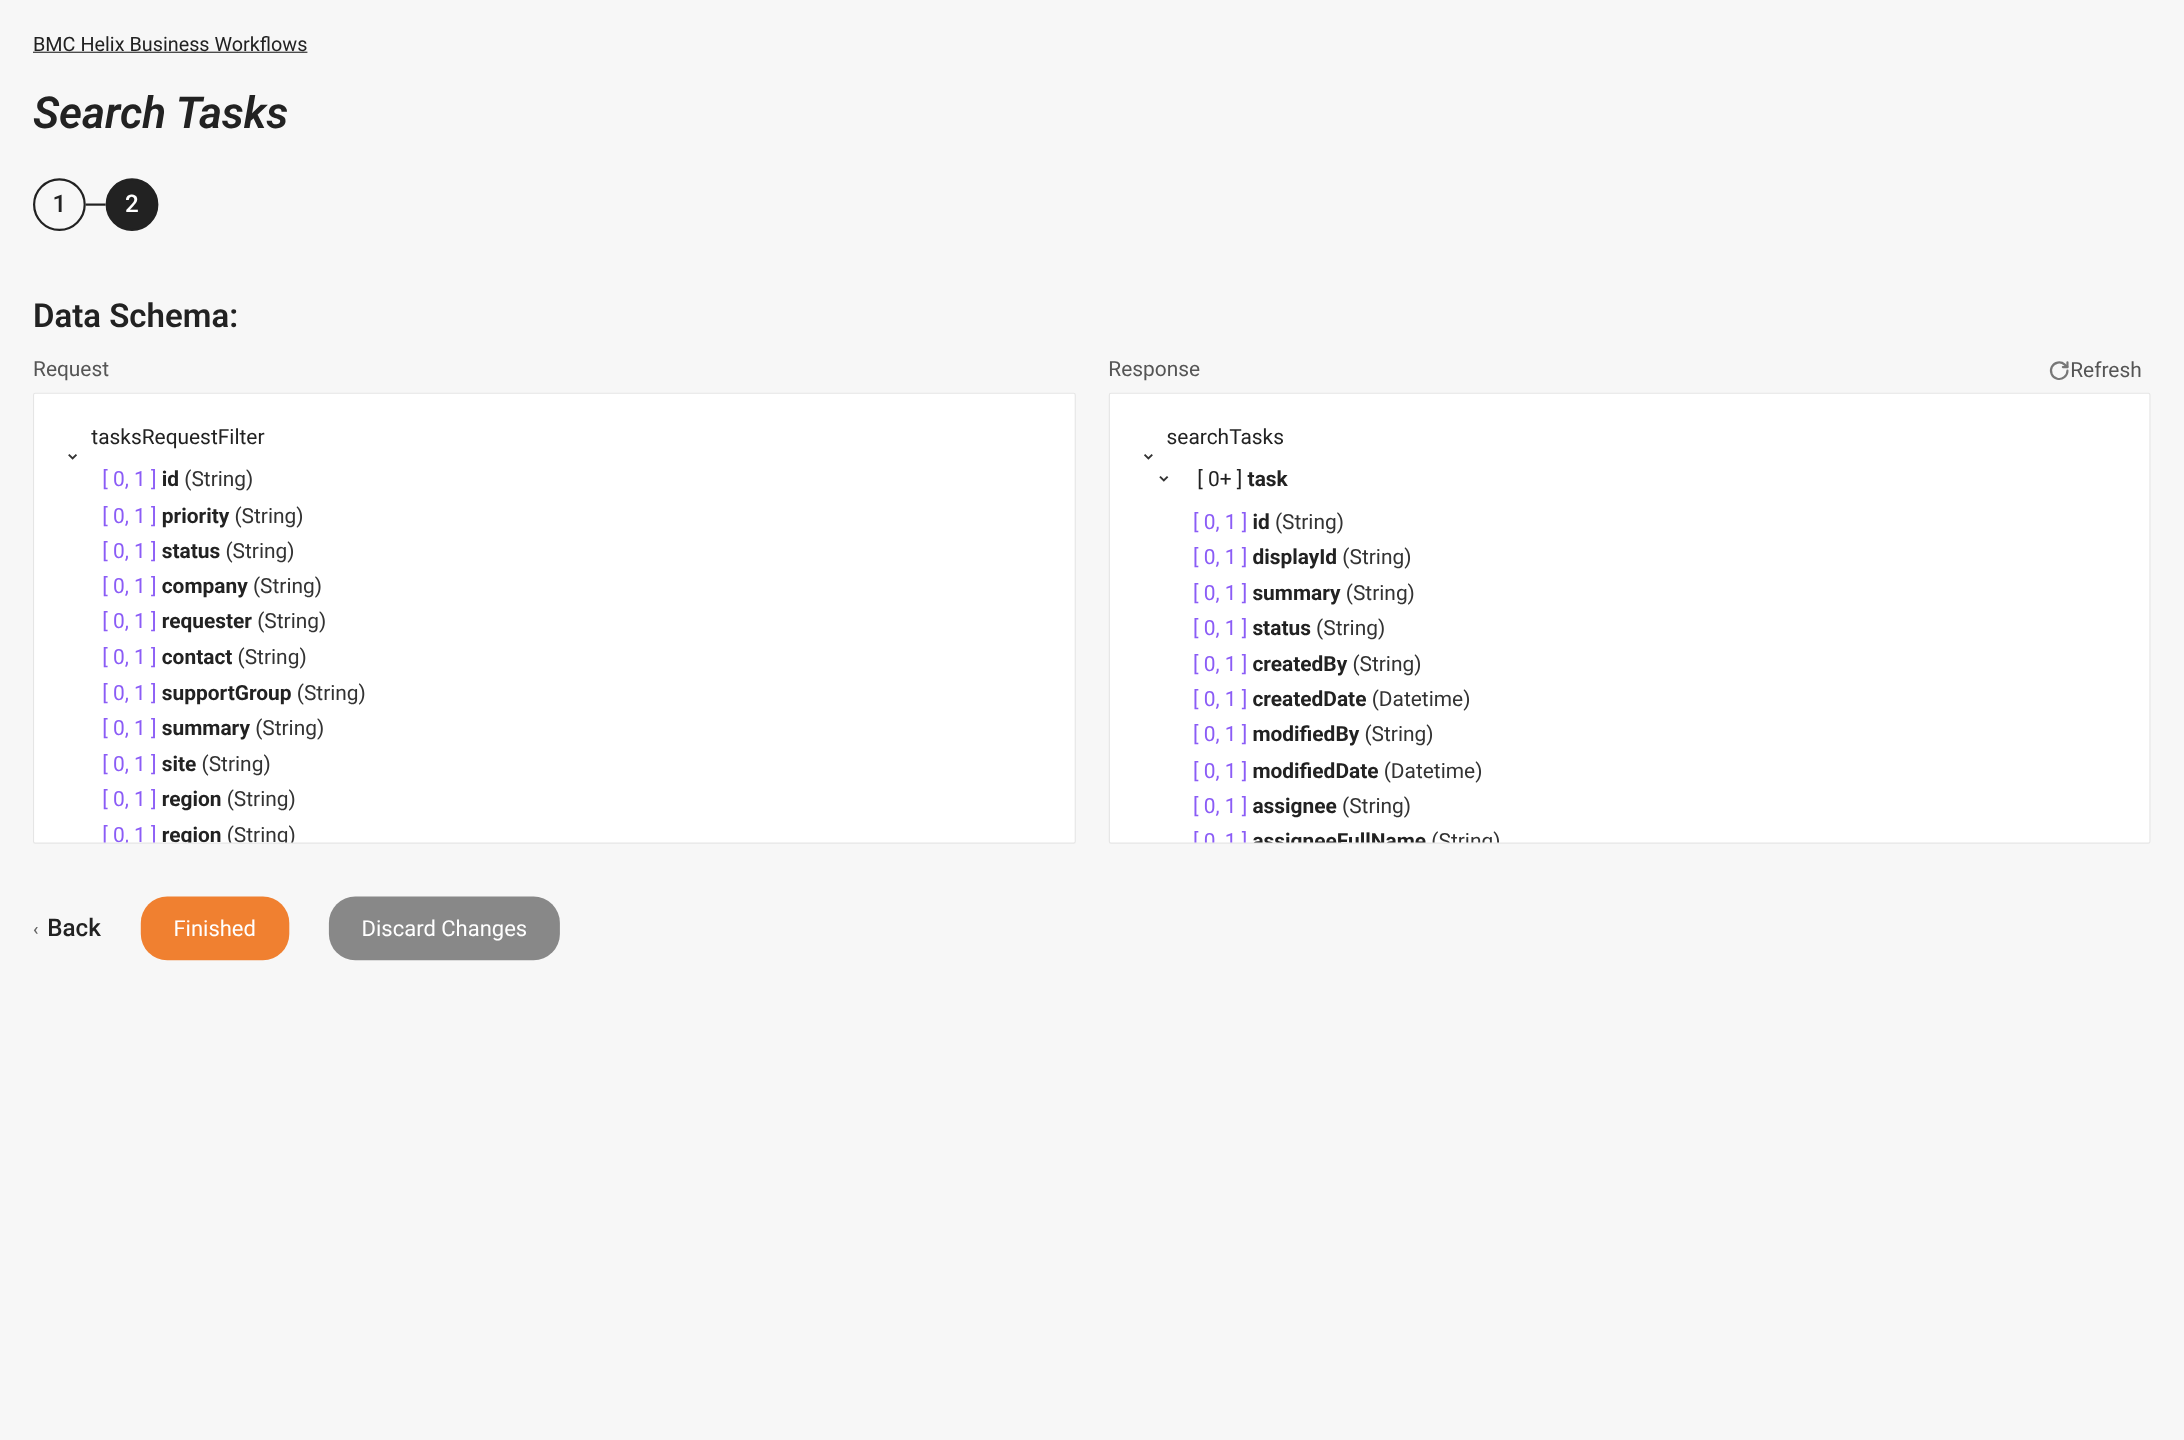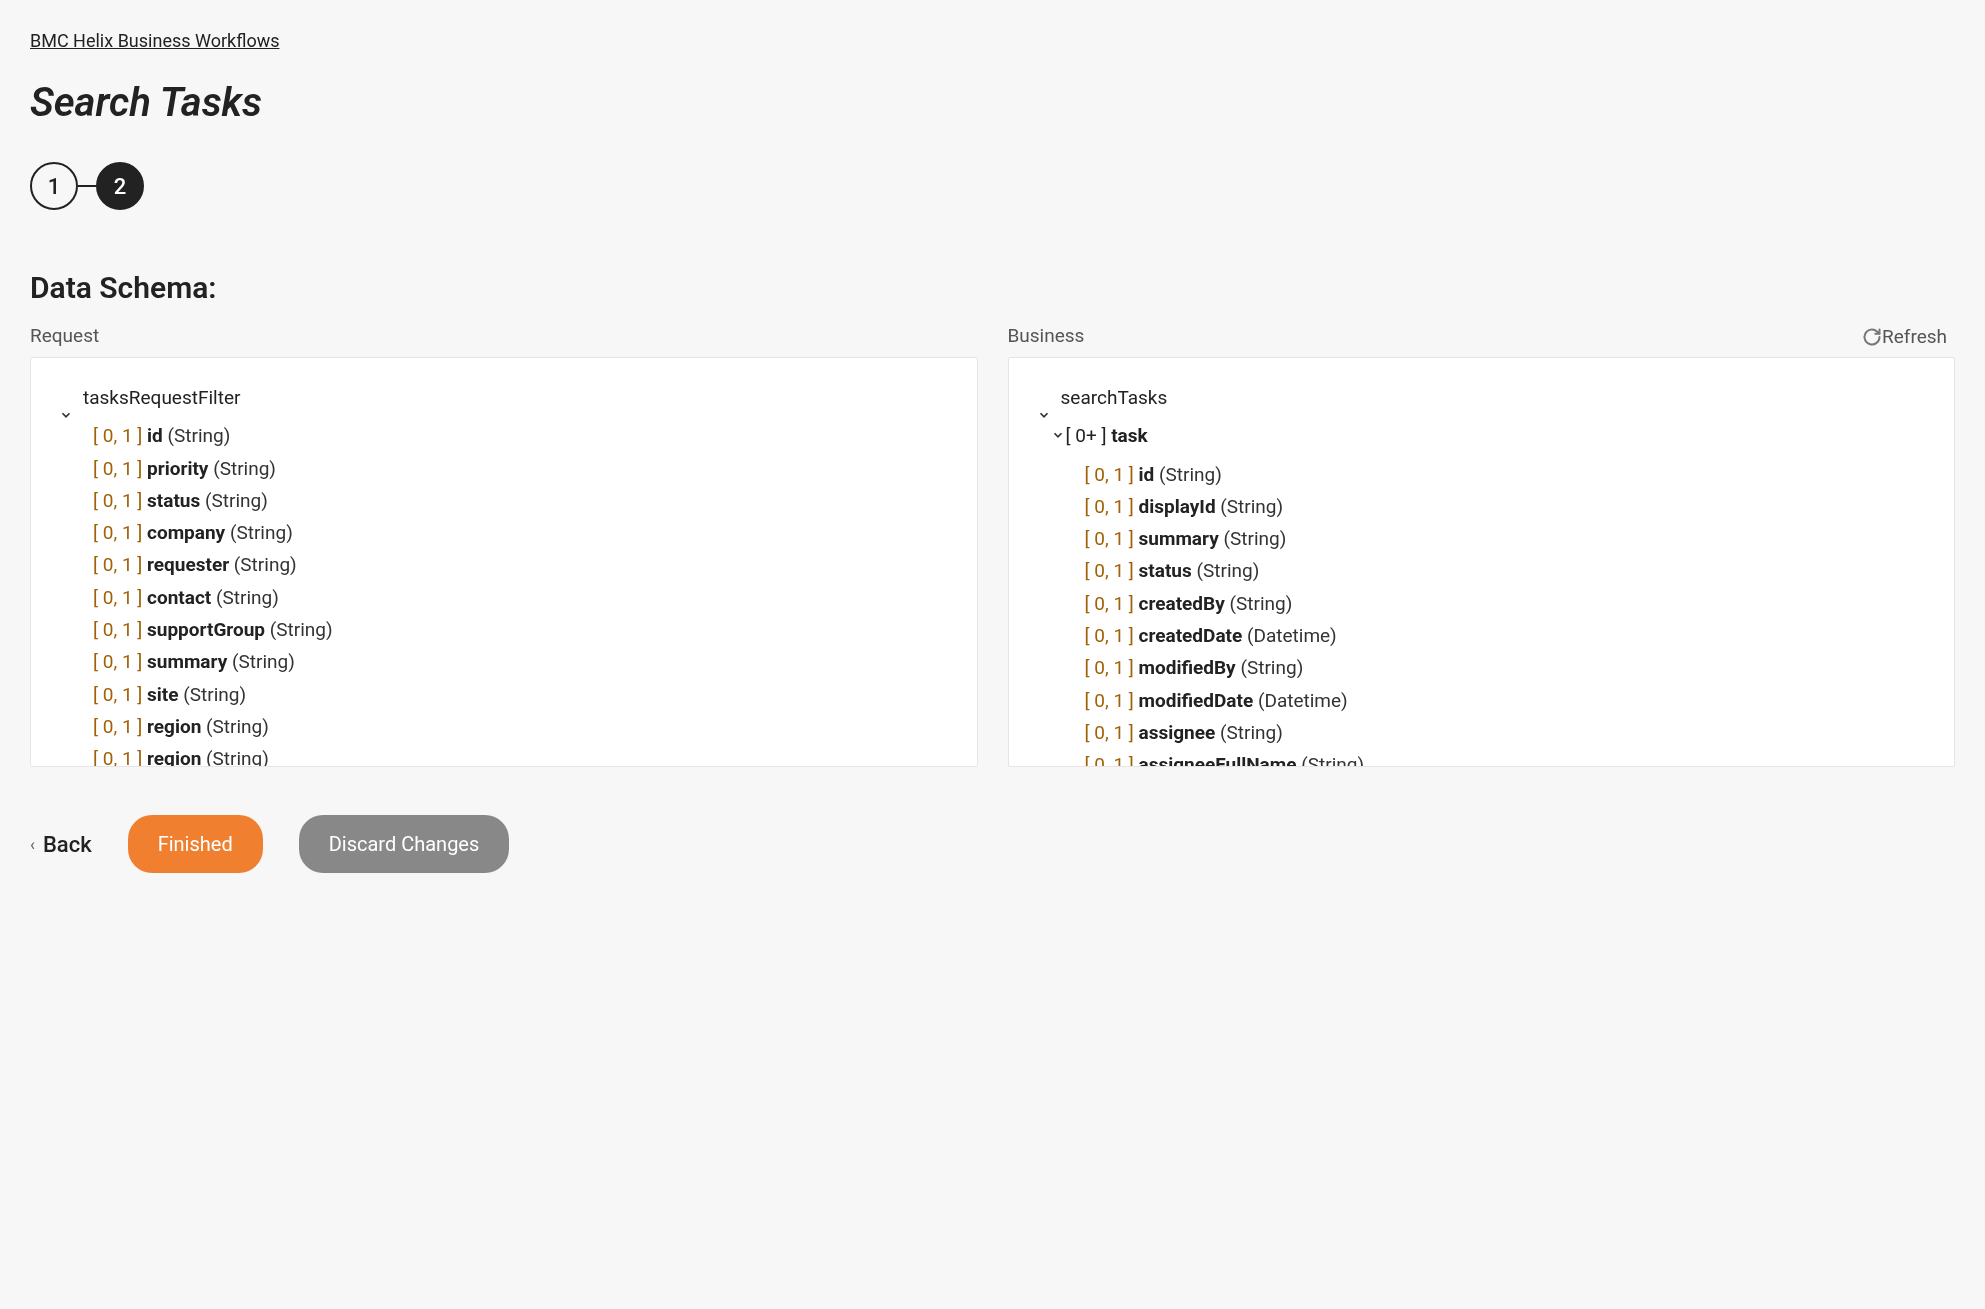--- a/index.html
+++ b/index.html
@@ -226,7 +226,7 @@
   </div>
 
   <div class="col">
-    <div class="col-title">Business</div>
+    <div class="col-title">Response</div>
     <div class="panel">
       <div class="tree-node">
         <div class="tree-root">

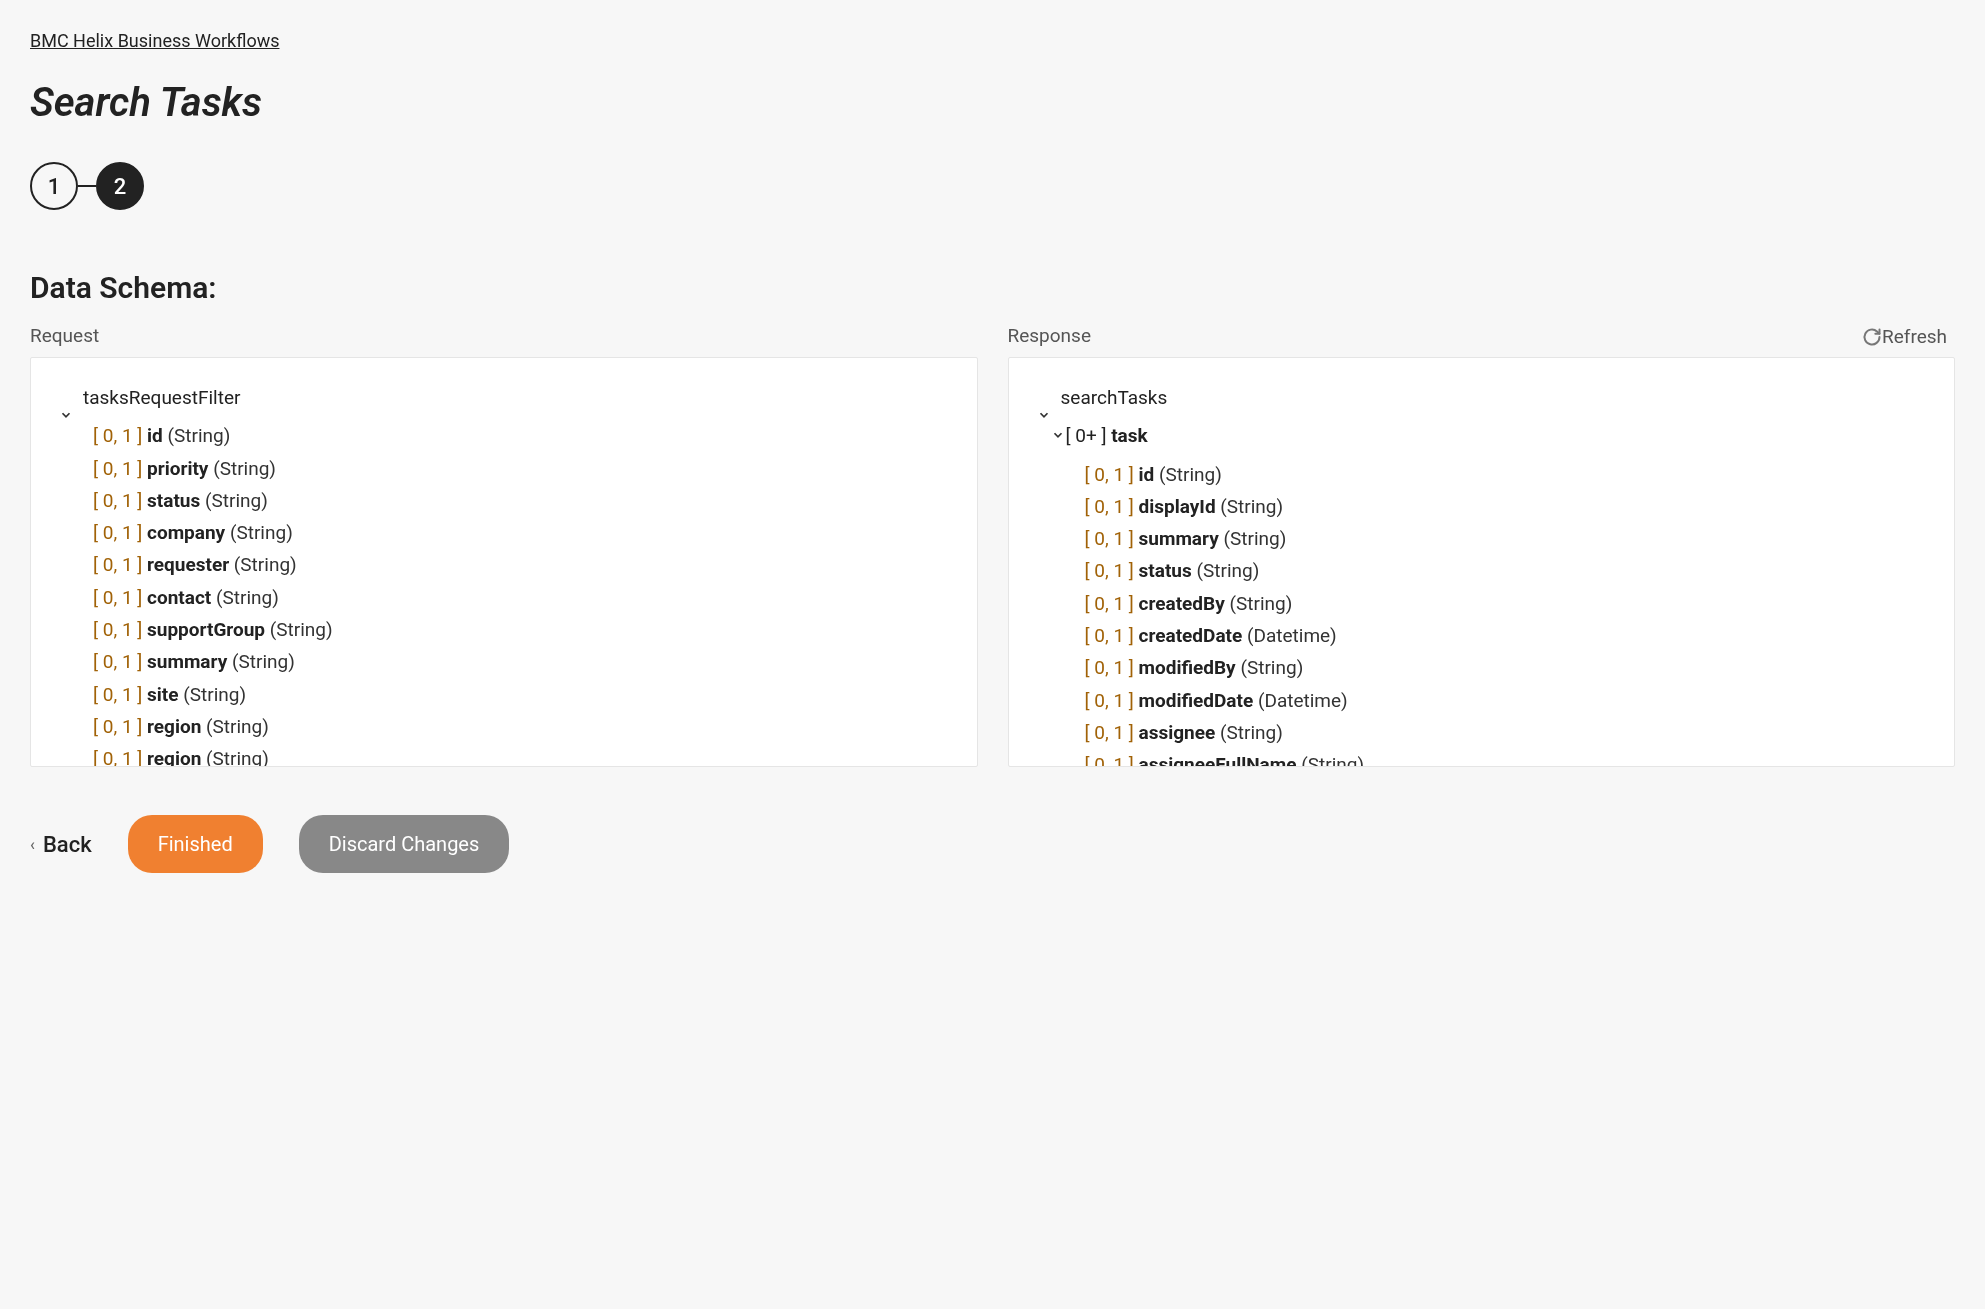--- a/index.html
+++ b/index.html
@@ -128,7 +128,7 @@
   .tree-children-2 {
     margin-left: 48px;
   }
-  .field-row .card { color: #a16207; }
+  .field-row .card { color: #8b5cf6; }
   .field-row b { font-weight: 700; color: #222; }
   .field-row .type { color: #333; }
   .footer {

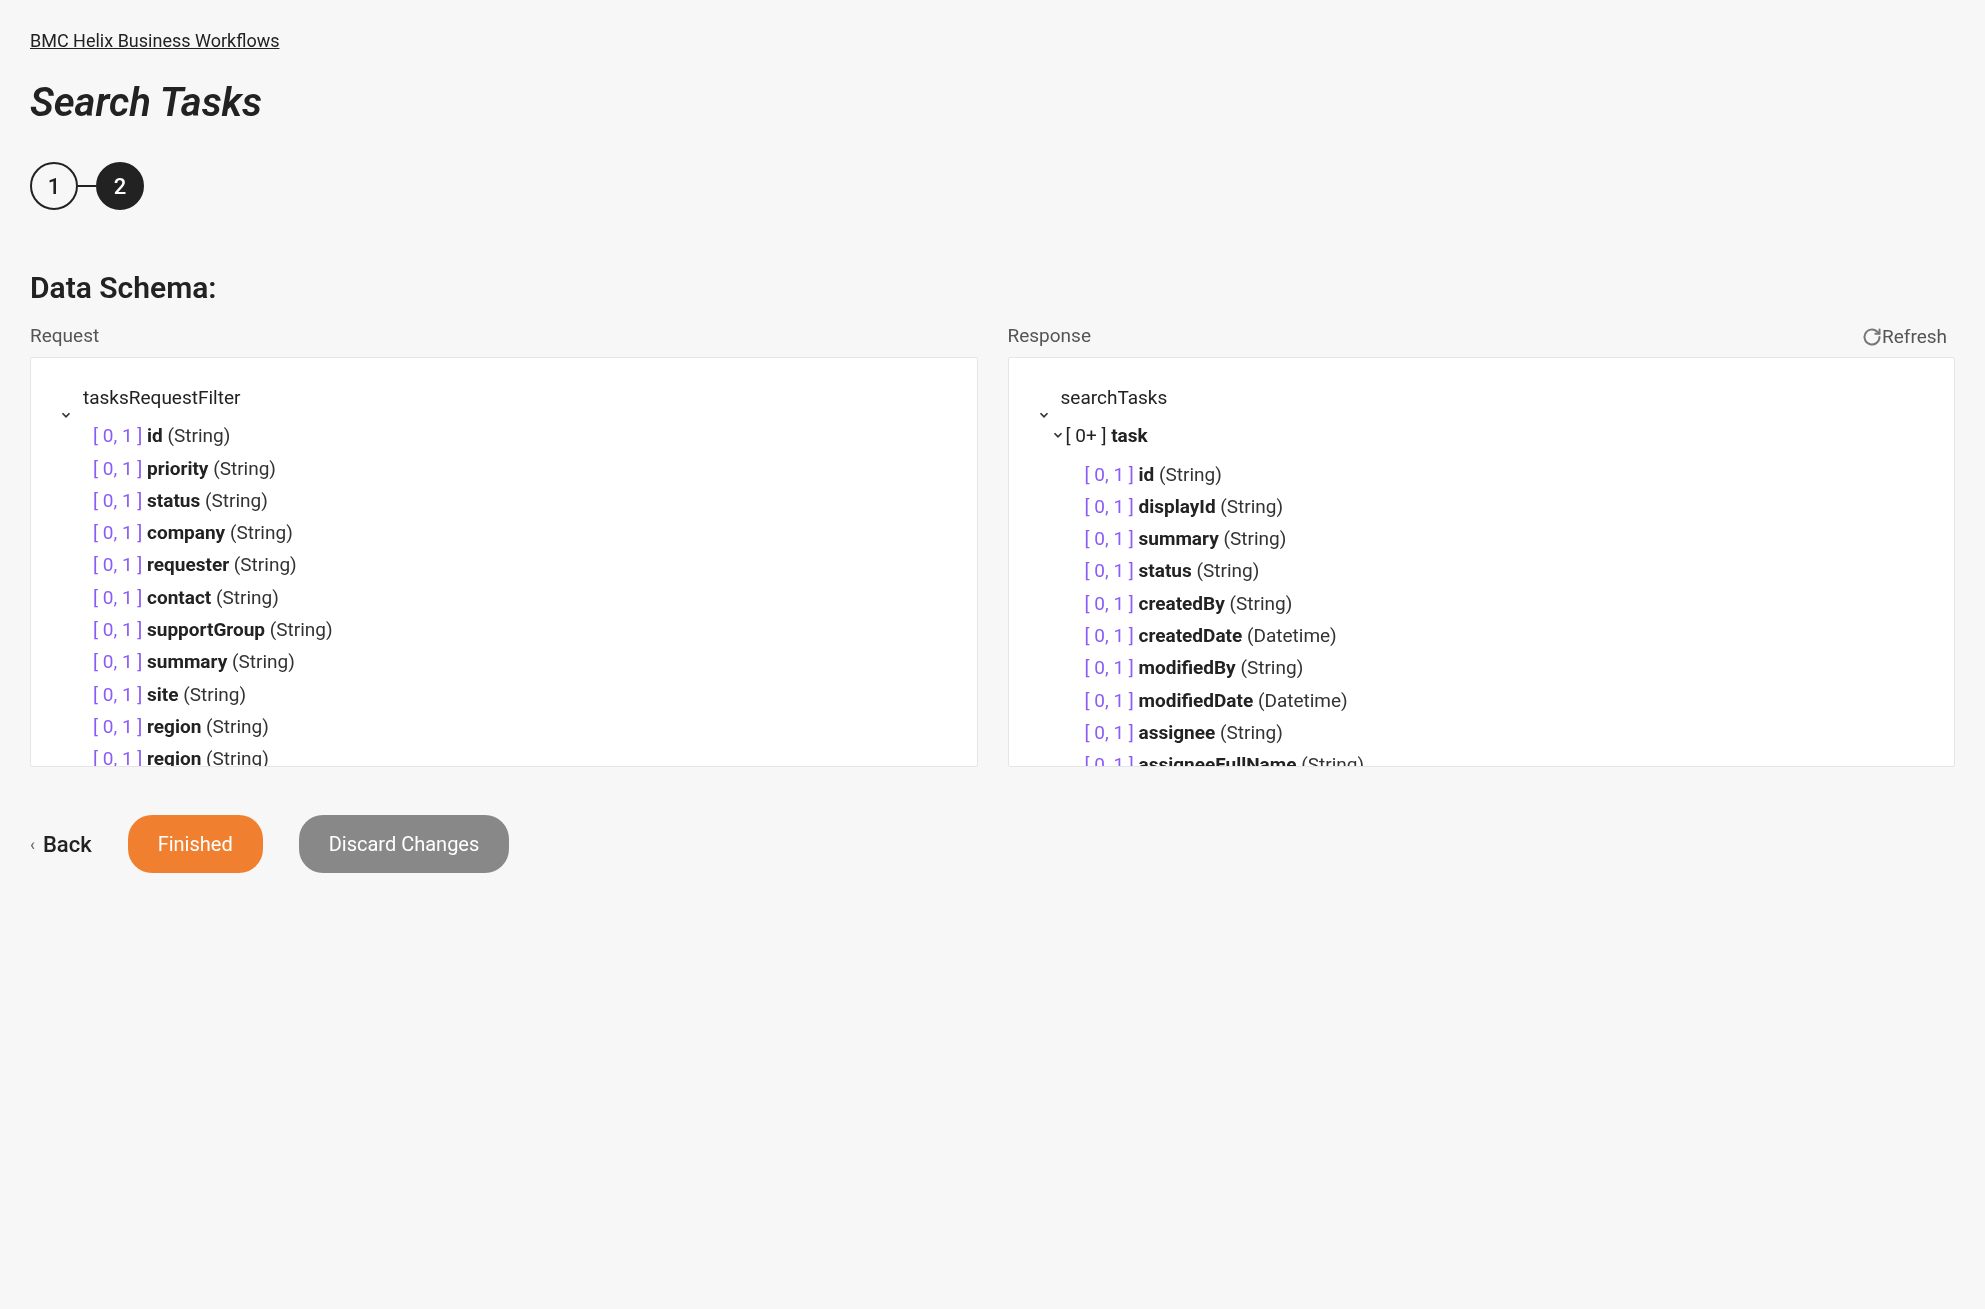--- a/index.html
+++ b/index.html
@@ -112,7 +112,7 @@
   .tree-root-2 {
     display: flex;
     align-items: flex-start;
-    gap: 1px;
+    gap: 24px;
     margin-bottom: 6px;
     margin-left: 14px;
     cursor: pointer;

